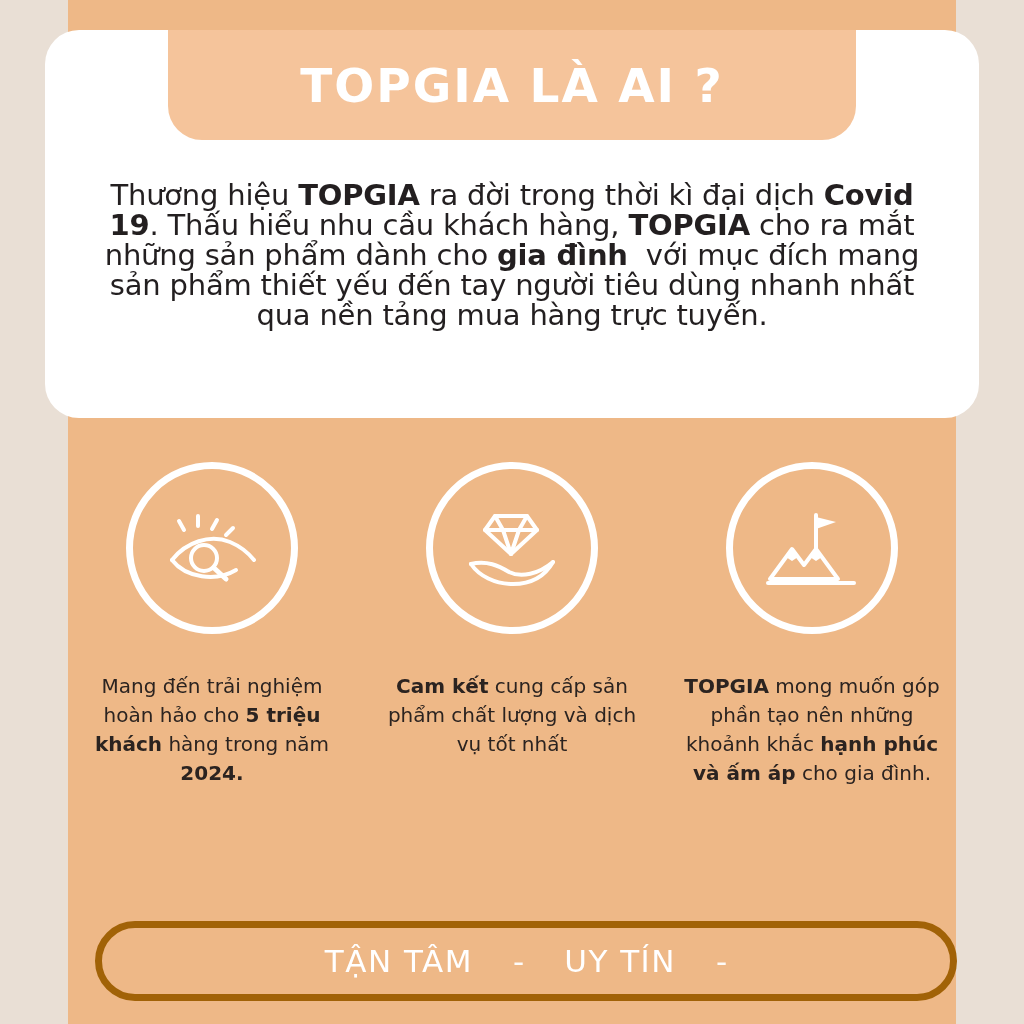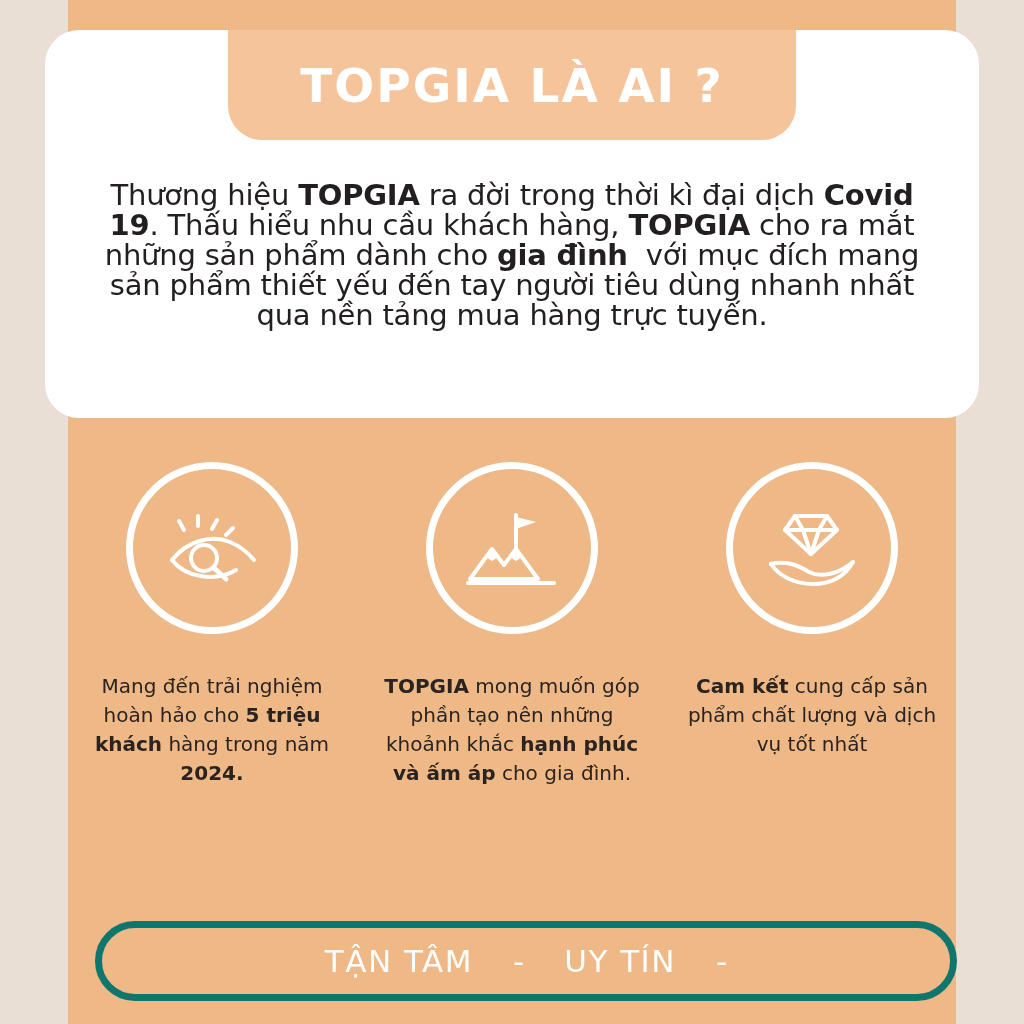--- a/index.html
+++ b/index.html
@@ -48,7 +48,7 @@
     left: 50%;
     transform: translateX(-50%);
     top: 30px;
-    width: 568px;
+    width: 688px;
     height: 110px;
     background: #f5c49b;
     border-radius: 0 0 34px 34px;

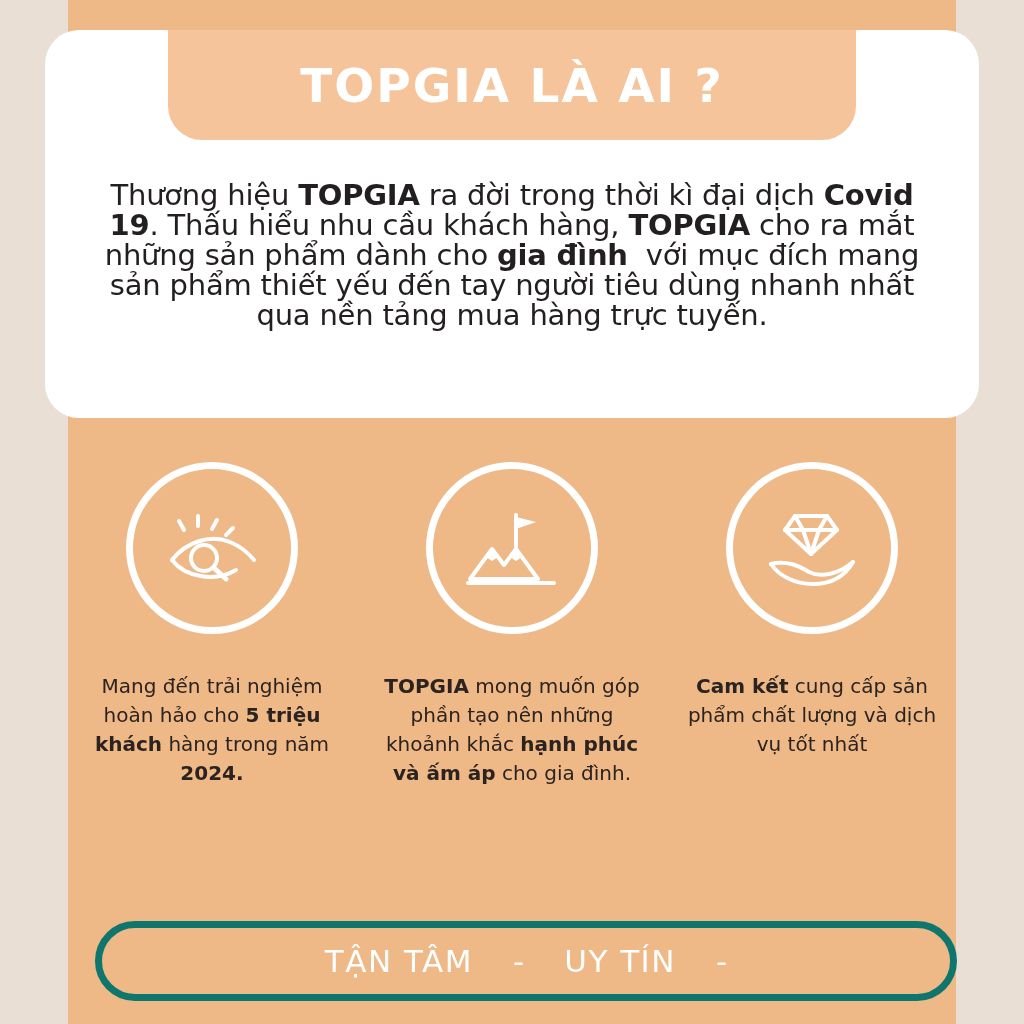--- a/index.html
+++ b/index.html
@@ -192,22 +192,6 @@
     <div class="feature">
       <div class="circle">
         <span>
-          <svg width="92" height="86" viewBox="0 0 92 86" fill="none" stroke="#ffffff" stroke-width="4" stroke-linecap="round" stroke-linejoin="round">
-            <line x1="50" y1="10" x2="50" y2="46"></line>
-            <path d="M50 12 L70 17 L50 24 Z" fill="#ffffff" stroke="none"></path>
-            <path d="M4 74 L26 44 L38 60 L50 44 L72 74 Z"></path>
-            <path d="M20 52 L26 44 L32 52 L26 56 Z" fill="#ffffff" stroke="none"></path>
-            <path d="M44 52 L50 44 L56 52 L50 56 Z" fill="#ffffff" stroke="none"></path>
-            <line x1="2" y1="78" x2="88" y2="78"></line>
-          </svg>
-        </span>
-      </div>
-      <div class="feature-text"><b>TOPGIA</b> mong muốn góp phần tạo nên những khoảnh khắc <b>hạnh phúc và ấm áp</b> cho gia đình.</div>
-    </div>
-
-    <div class="feature">
-      <div class="circle">
-        <span>
           <svg width="94" height="84" viewBox="0 0 94 84" fill="none" stroke="#ffffff" stroke-width="4" stroke-linecap="round" stroke-linejoin="round">
             <path d="M30 10 L62 10 L72 24 L46 48 L20 24 Z"></path>
             <line x1="20" y1="24" x2="72" y2="24"></line>
@@ -223,6 +207,22 @@
       <div class="feature-text"><b>Cam kết</b> cung cấp sản phẩm chất lượng và dịch vụ tốt nhất</div>
     </div>
 
+    <div class="feature">
+      <div class="circle">
+        <span>
+          <svg width="92" height="86" viewBox="0 0 92 86" fill="none" stroke="#ffffff" stroke-width="4" stroke-linecap="round" stroke-linejoin="round">
+            <line x1="50" y1="10" x2="50" y2="46"></line>
+            <path d="M50 12 L70 17 L50 24 Z" fill="#ffffff" stroke="none"></path>
+            <path d="M4 74 L26 44 L38 60 L50 44 L72 74 Z"></path>
+            <path d="M20 52 L26 44 L32 52 L26 56 Z" fill="#ffffff" stroke="none"></path>
+            <path d="M44 52 L50 44 L56 52 L50 56 Z" fill="#ffffff" stroke="none"></path>
+            <line x1="2" y1="78" x2="88" y2="78"></line>
+          </svg>
+        </span>
+      </div>
+      <div class="feature-text"><b>TOPGIA</b> mong muốn góp phần tạo nên những khoảnh khắc <b>hạnh phúc và ấm áp</b> cho gia đình.</div>
+    </div>
+
   </div>
 
   <div id="footer-pill">

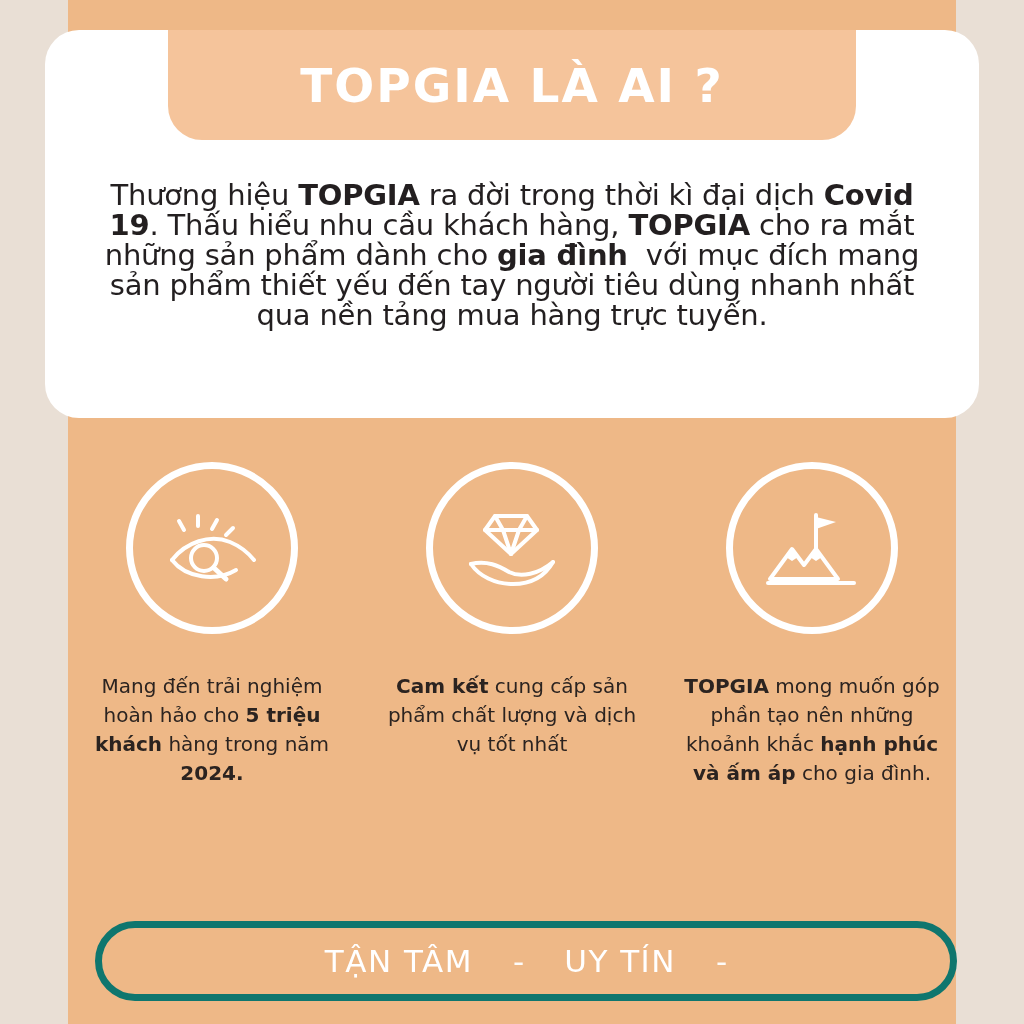--- a/index.html
+++ b/index.html
@@ -134,7 +134,7 @@
     width: 862px;
     height: 80px;
     background: #eeb887;
-    border: 7px solid #0f766e;
+    border: 7px solid #a16207;
     border-radius: 44px;
     box-sizing: border-box;
     display: flex;

